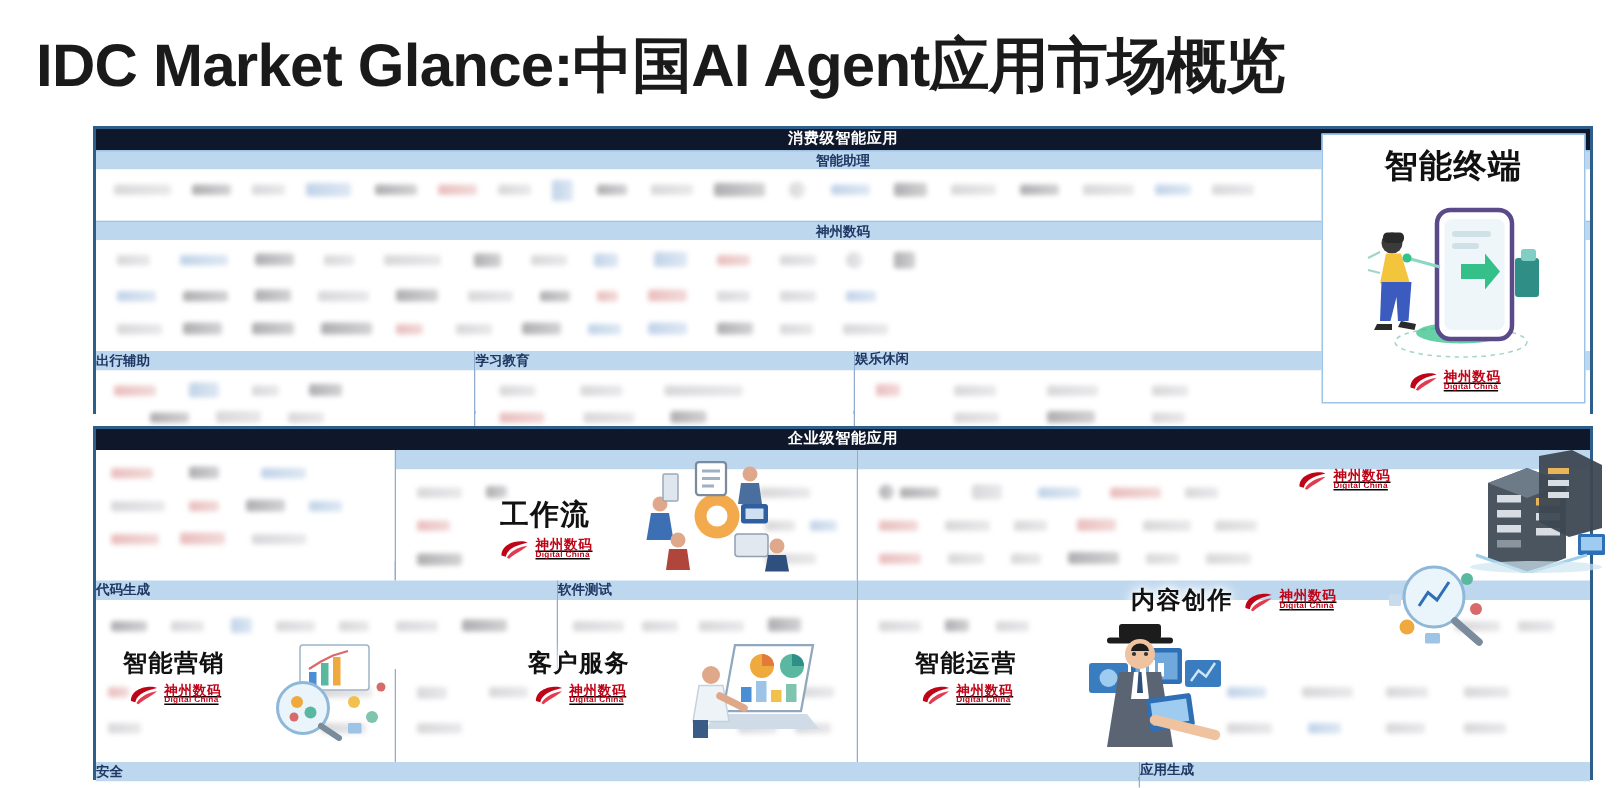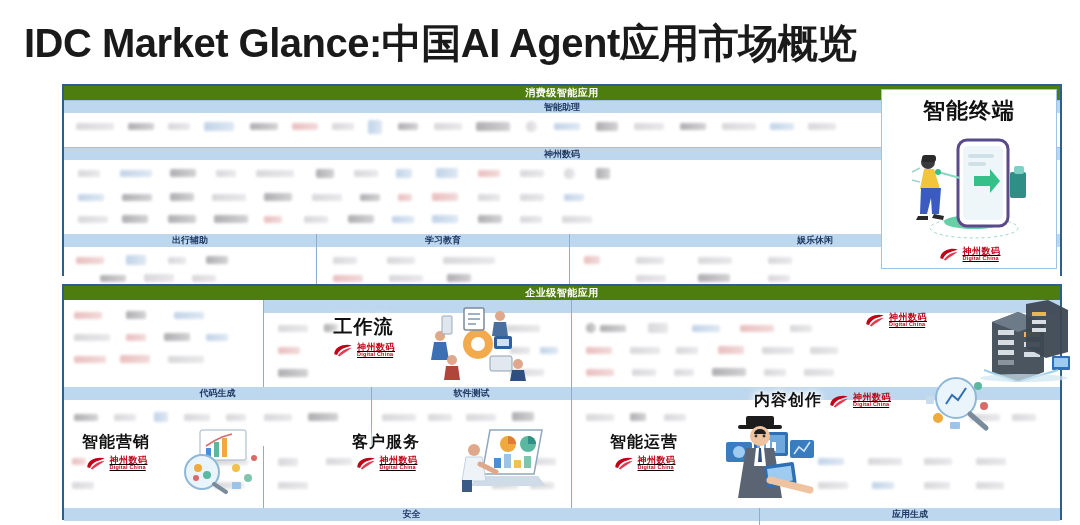--- a/index.html
+++ b/index.html
@@ -28,7 +28,7 @@
   #enterprise-frame { top: 284px; height: 236px; }
 
   .band-main {
-    background: #4d7c0f; color: #ffffff;
+    background: #0f172a; color: #ffffff;
     font-size: 10px; font-weight: 700; text-align: center;
     line-height: 14px; height: 14px; letter-spacing: 0.5px;
   }

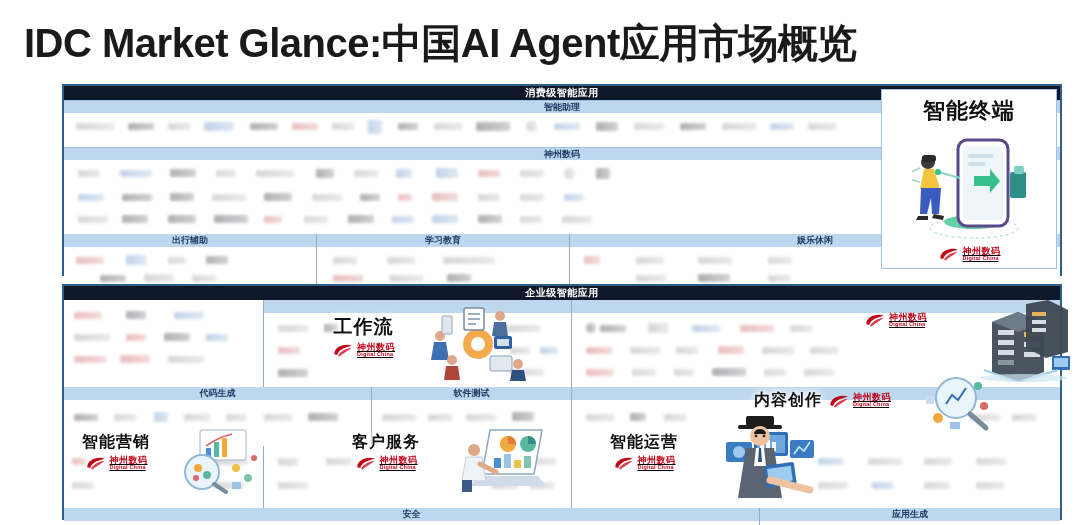--- a/index.html
+++ b/index.html
@@ -43,7 +43,7 @@
   .col:last-child { border-right: none; }
   .col-head {
     background: #bdd7ee; color: #1f3864;
-    font-size: 9px; font-weight: 700; text-align: center;
+    font-size: 9px; font-weight: 700; 
     line-height: 13px; height: 13px;
   }
 

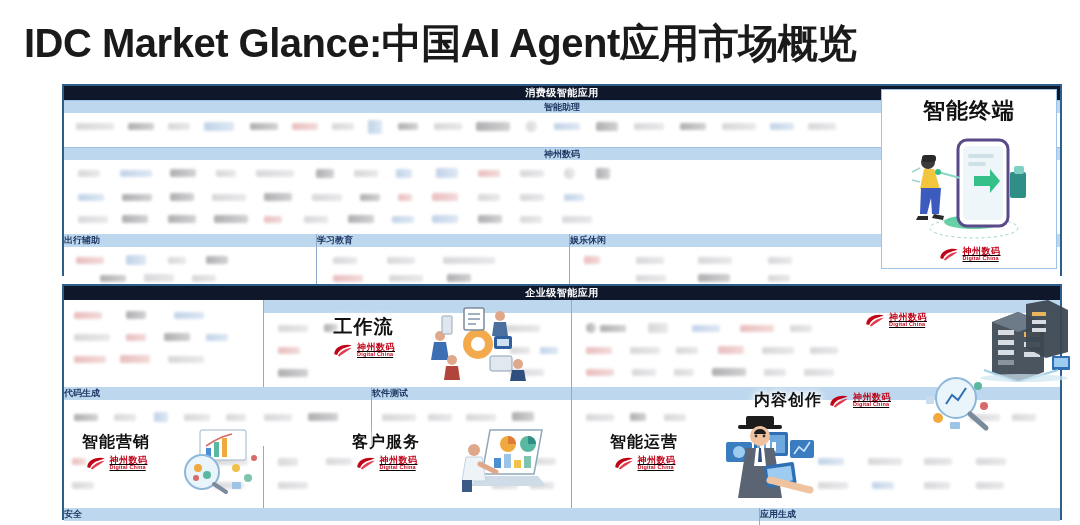--- a/index.html
+++ b/index.html
@@ -40,7 +40,7 @@
   }
   .cols { display: flex; position: relative; }
   .col { position: relative; border-right: 1px solid #8faccd; }
-  .col:last-child { border-right: none; }
+  .col:last-child { border-right: none; font-family: Liberation Mono, monospace; }
   .col-head {
     background: #bdd7ee; color: #1f3864;
     font-size: 9px; font-weight: 700; 

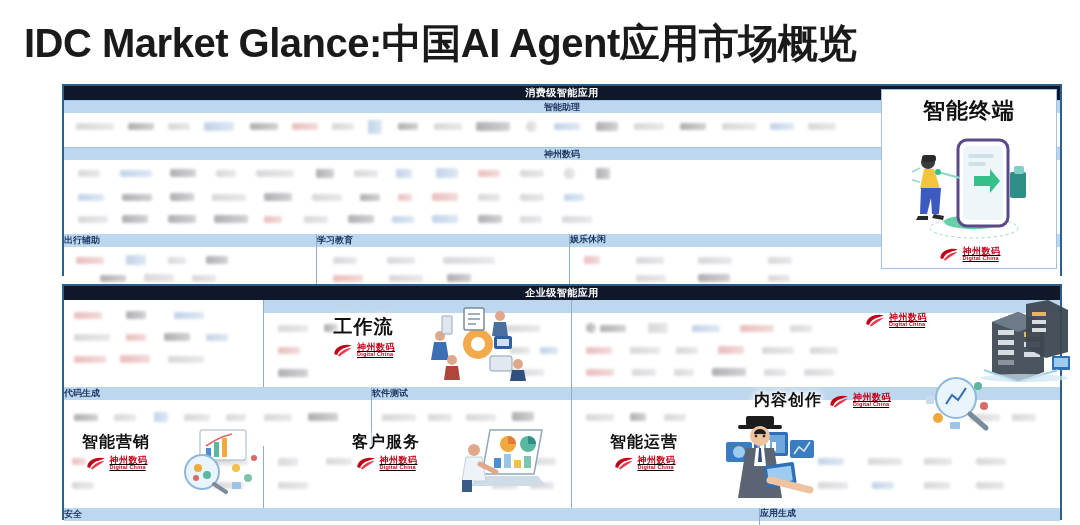--- a/index.html
+++ b/index.html
@@ -396,7 +396,7 @@
       </div>
     </div>
 
-    <div class="callout" style="left:268px; top:28px">
+    <div class="callout" style="left:268px; top:44px">
       <div class="ctext">工作流</div>
       <div class="dc-logo">
         <svg class="dc-mark" viewBox="0 0 30 22">

